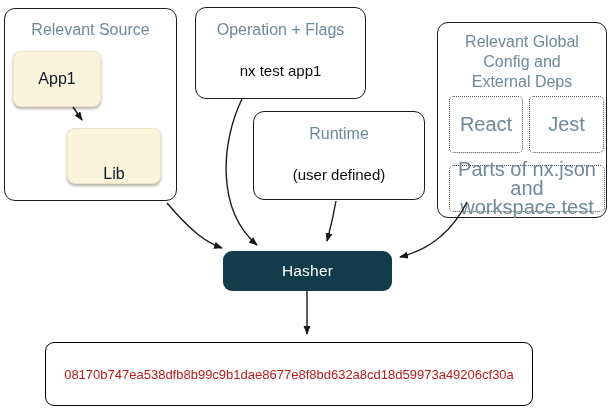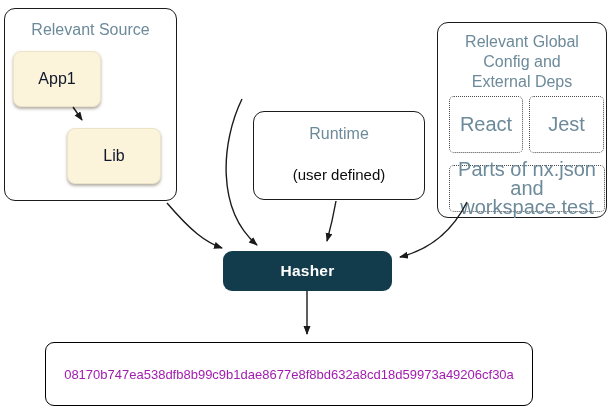--- a/index.html
+++ b/index.html
@@ -117,6 +117,10 @@
     </div>
   </div>
 
+  <div class="group-box" style="left:195px; top:7px; width:171px; height:92px;">
+    <div class="group-title" style="top:12px;">Operation + Flags</div>
+    <div class="plain-text" style="top:54px;">nx test app1</div>
+  </div>
 
   <div class="group-box" style="left:253px; top:111px; width:172px; height:89px;">
     <div class="group-title" style="top:12px;">Runtime</div>

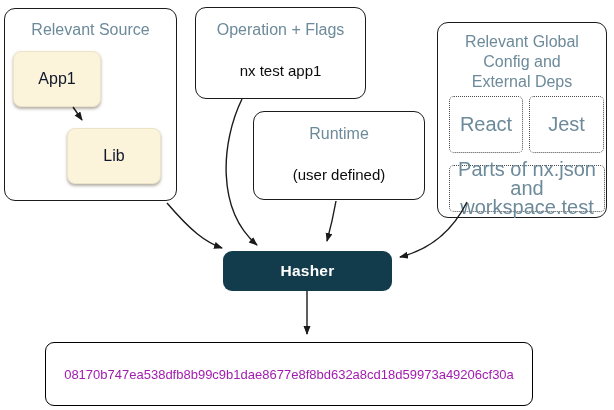--- a/index.html
+++ b/index.html
@@ -112,7 +112,7 @@
     <div class="cream-box" style="left:8px; top:42px; width:88px; height:56px;">
       <span>App1</span>
     </div>
-    <div class="cream-box" style="left:62px; top:119px; width:94px; height:56px;">
+    <div class="cream-box" style="left:62px; top:119px; width:94px; height:56px;align-items:flex-end;">
       <span>Lib</span>
     </div>
   </div>

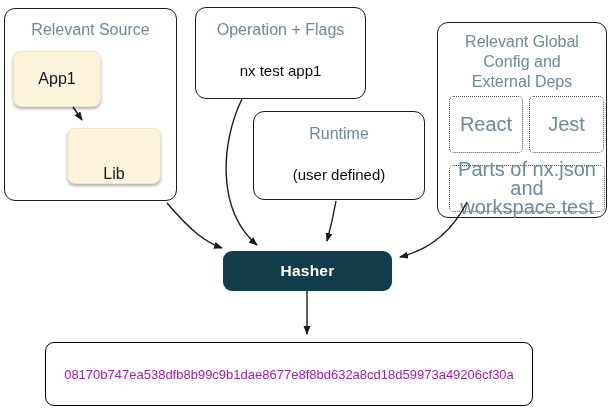--- a/index.html
+++ b/index.html
@@ -71,7 +71,7 @@
     justify-content: center;
     color: #ffffff;
     font-size: 15.5px;
-    font-weight: 700;
+    font-weight: 400;
     letter-spacing: 0.2px;
   }
   #hash-output-box {

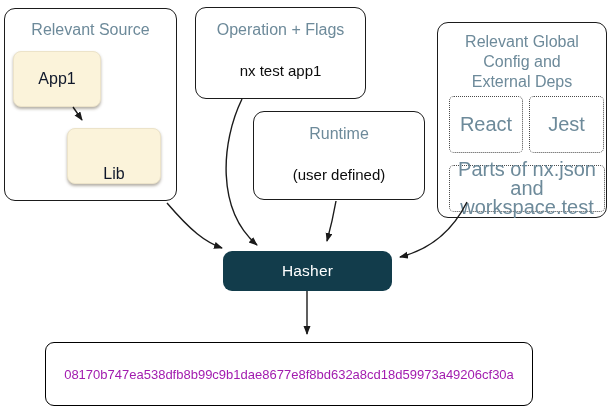--- a/index.html
+++ b/index.html
@@ -84,7 +84,7 @@
     display: flex;
     align-items: center;
     justify-content: center;
-    color: #a21caf;
+    color: #b91c1c;
     font-size: 13px;
     box-sizing: border-box;
     white-space: nowrap;

